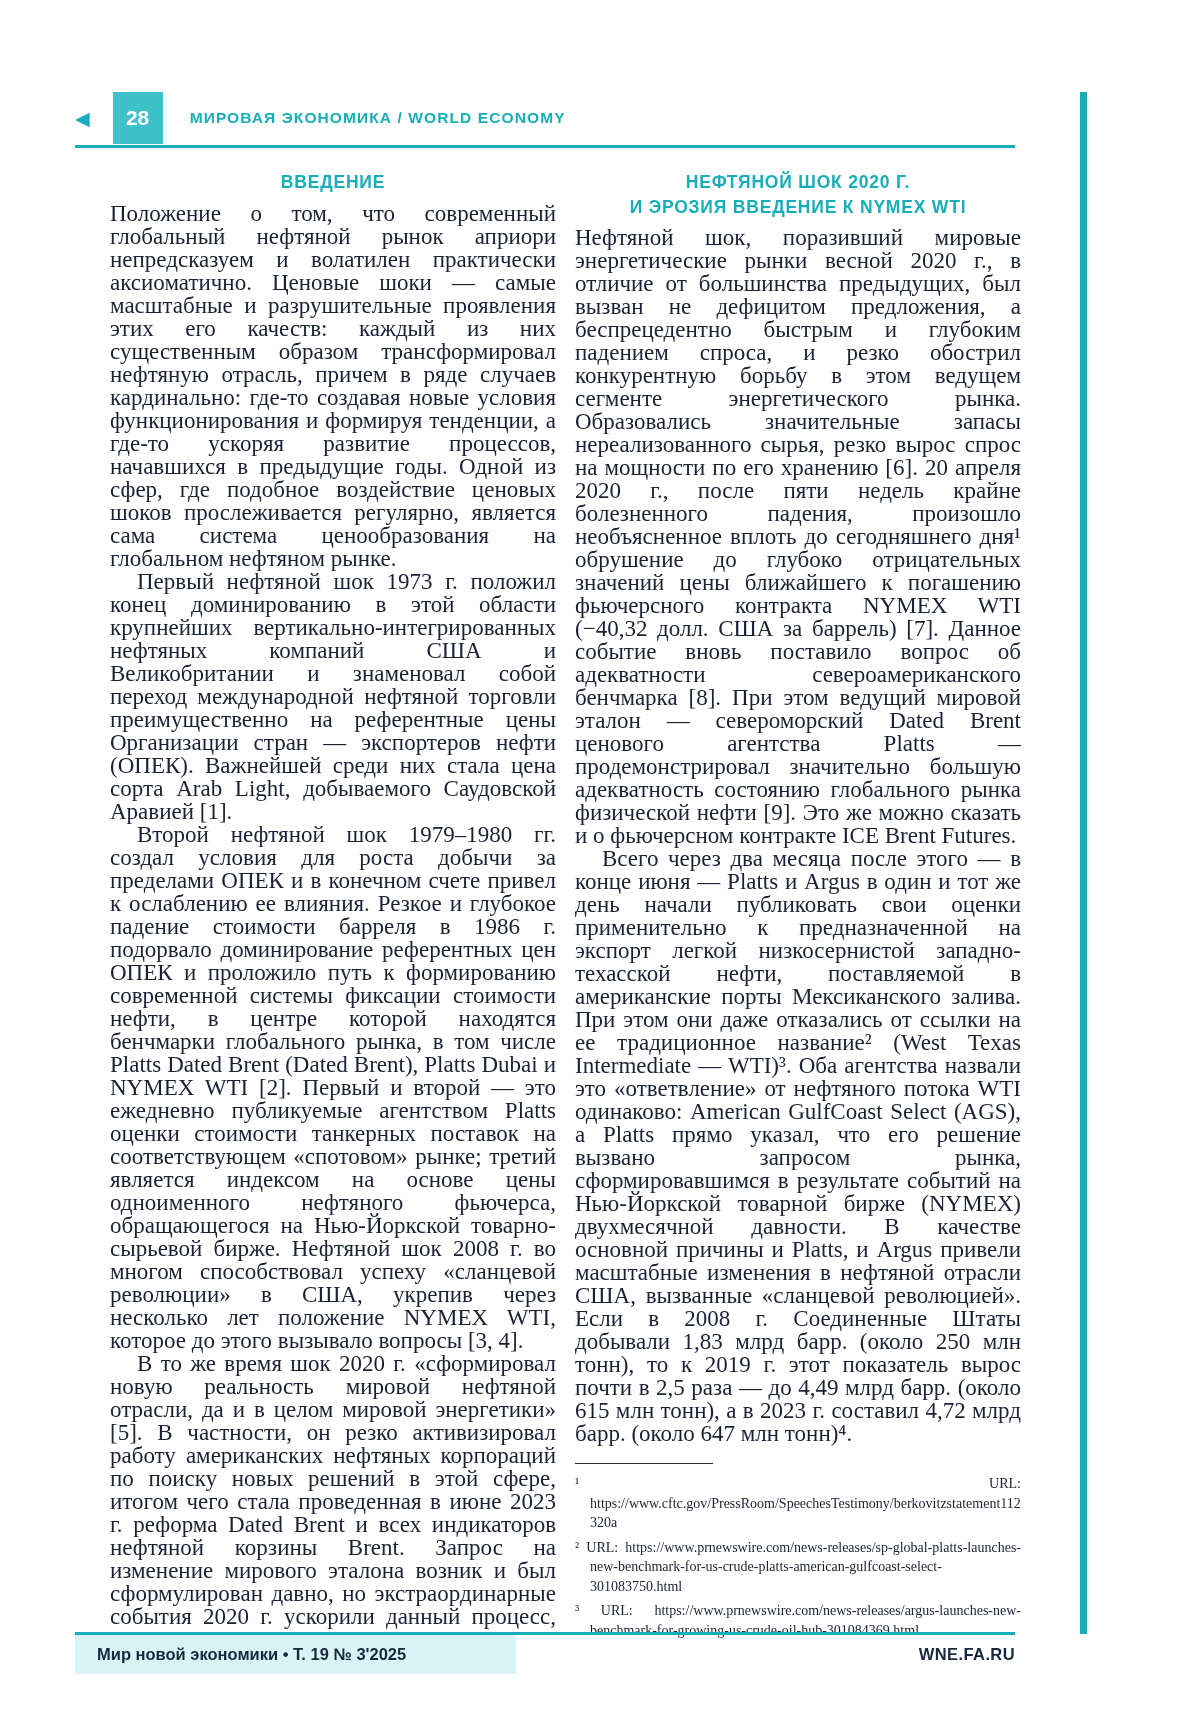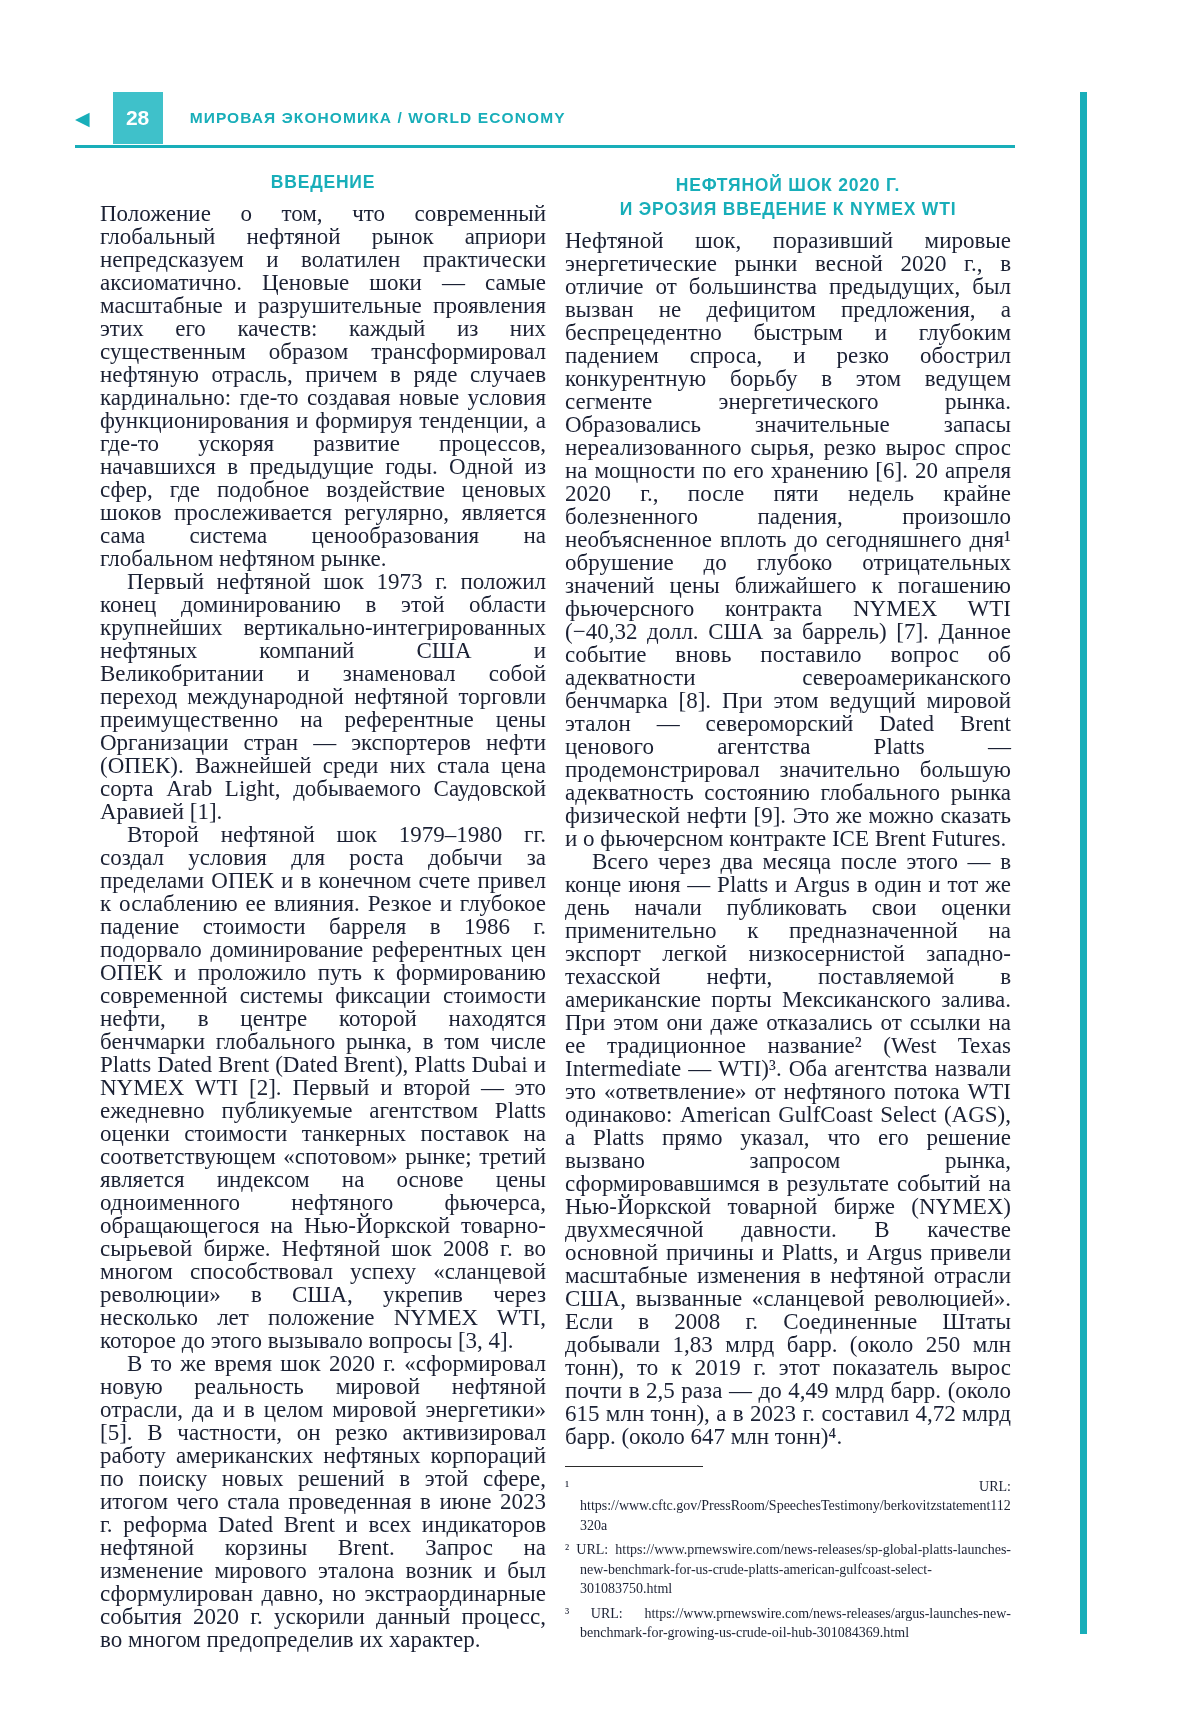--- a/index.html
+++ b/index.html
@@ -61,11 +61,10 @@
   
   .columns {
     position: absolute;
-    left: 100px; top: 170px;
+    left: 110px; top: 170px;
     width: 911px;
     display: flex;
     gap: 19px;
-    align-items: center;
   }
   .col { width: 446px; }
   .section-heading {

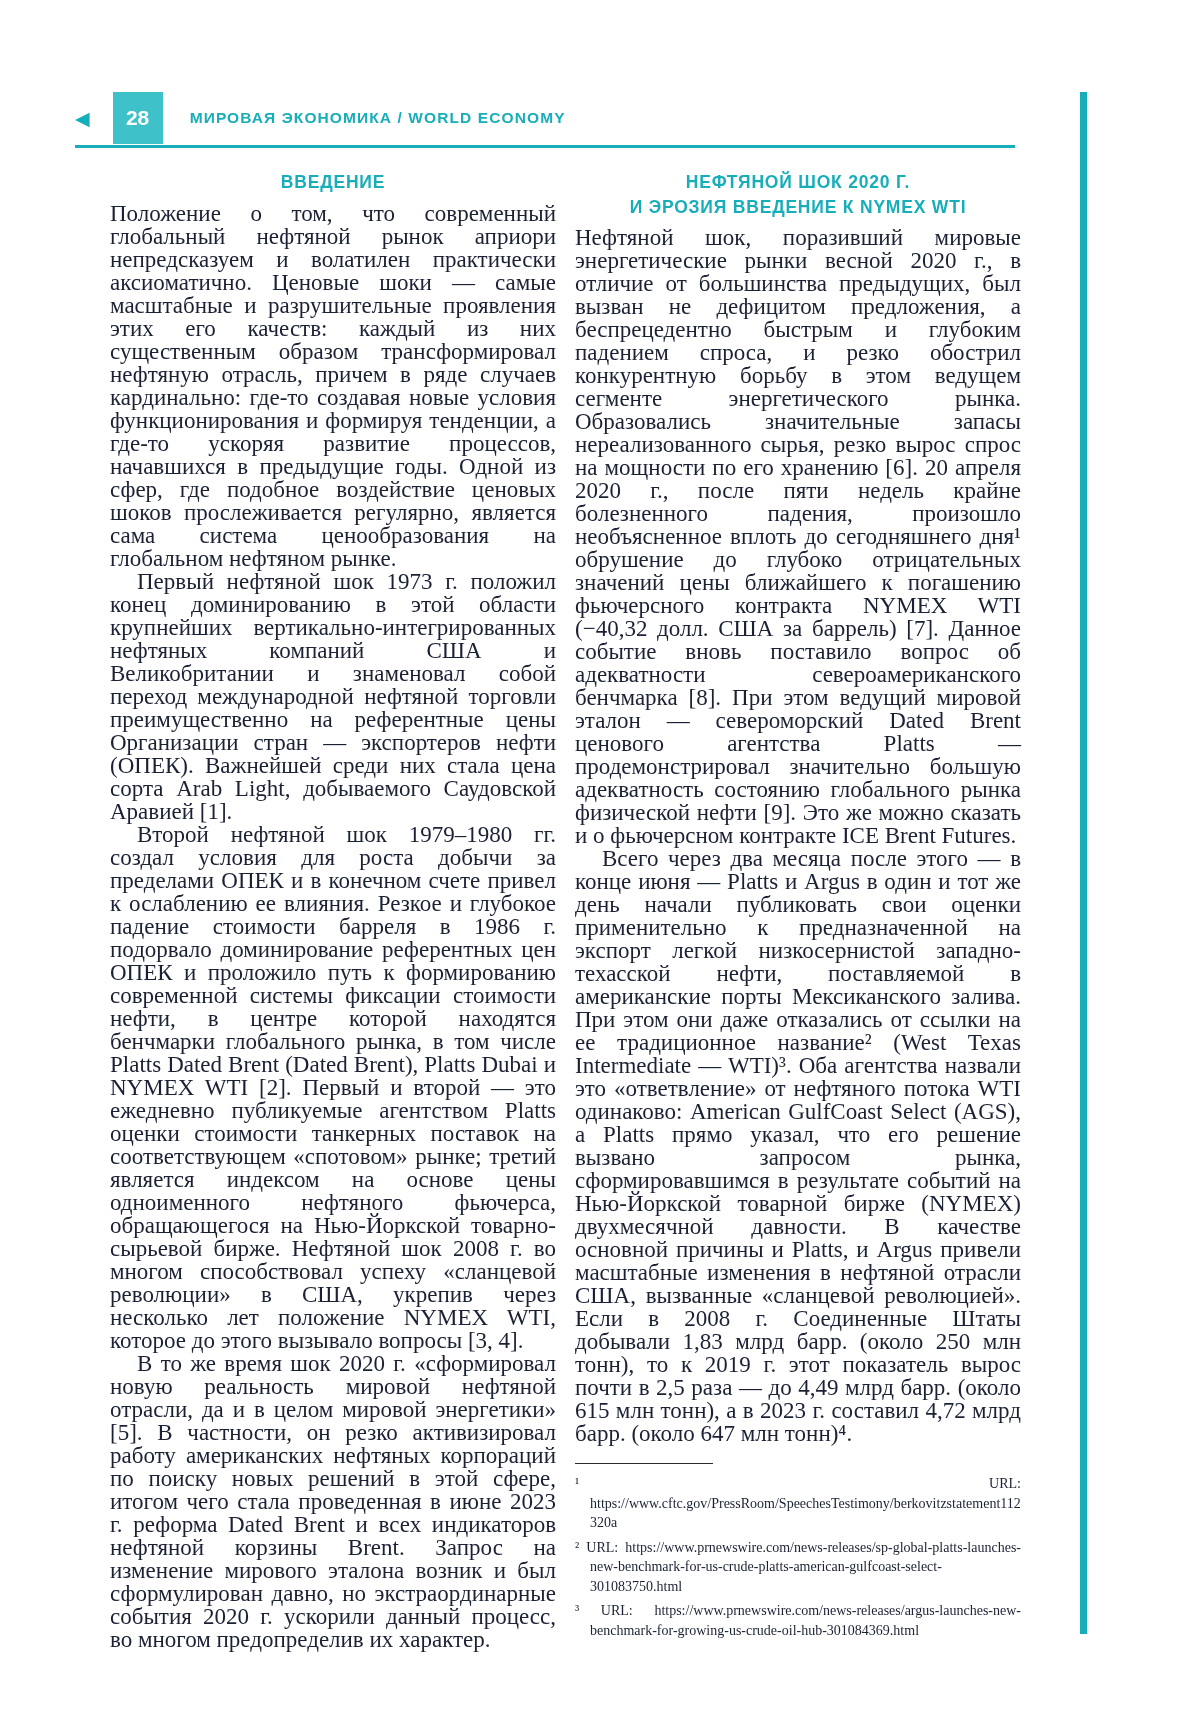--- a/index.html
+++ b/index.html
@@ -185,6 +185,10 @@
 
   <div class="side-stripe"></div>
 
+  <footer class="page-footer">
+    <div class="footer-left">Мир новой экономики • Т. 19 № 3'2025</div>
+    <div class="footer-right">WNE.FA.RU</div>
+  </footer>
 
 </div>
 

